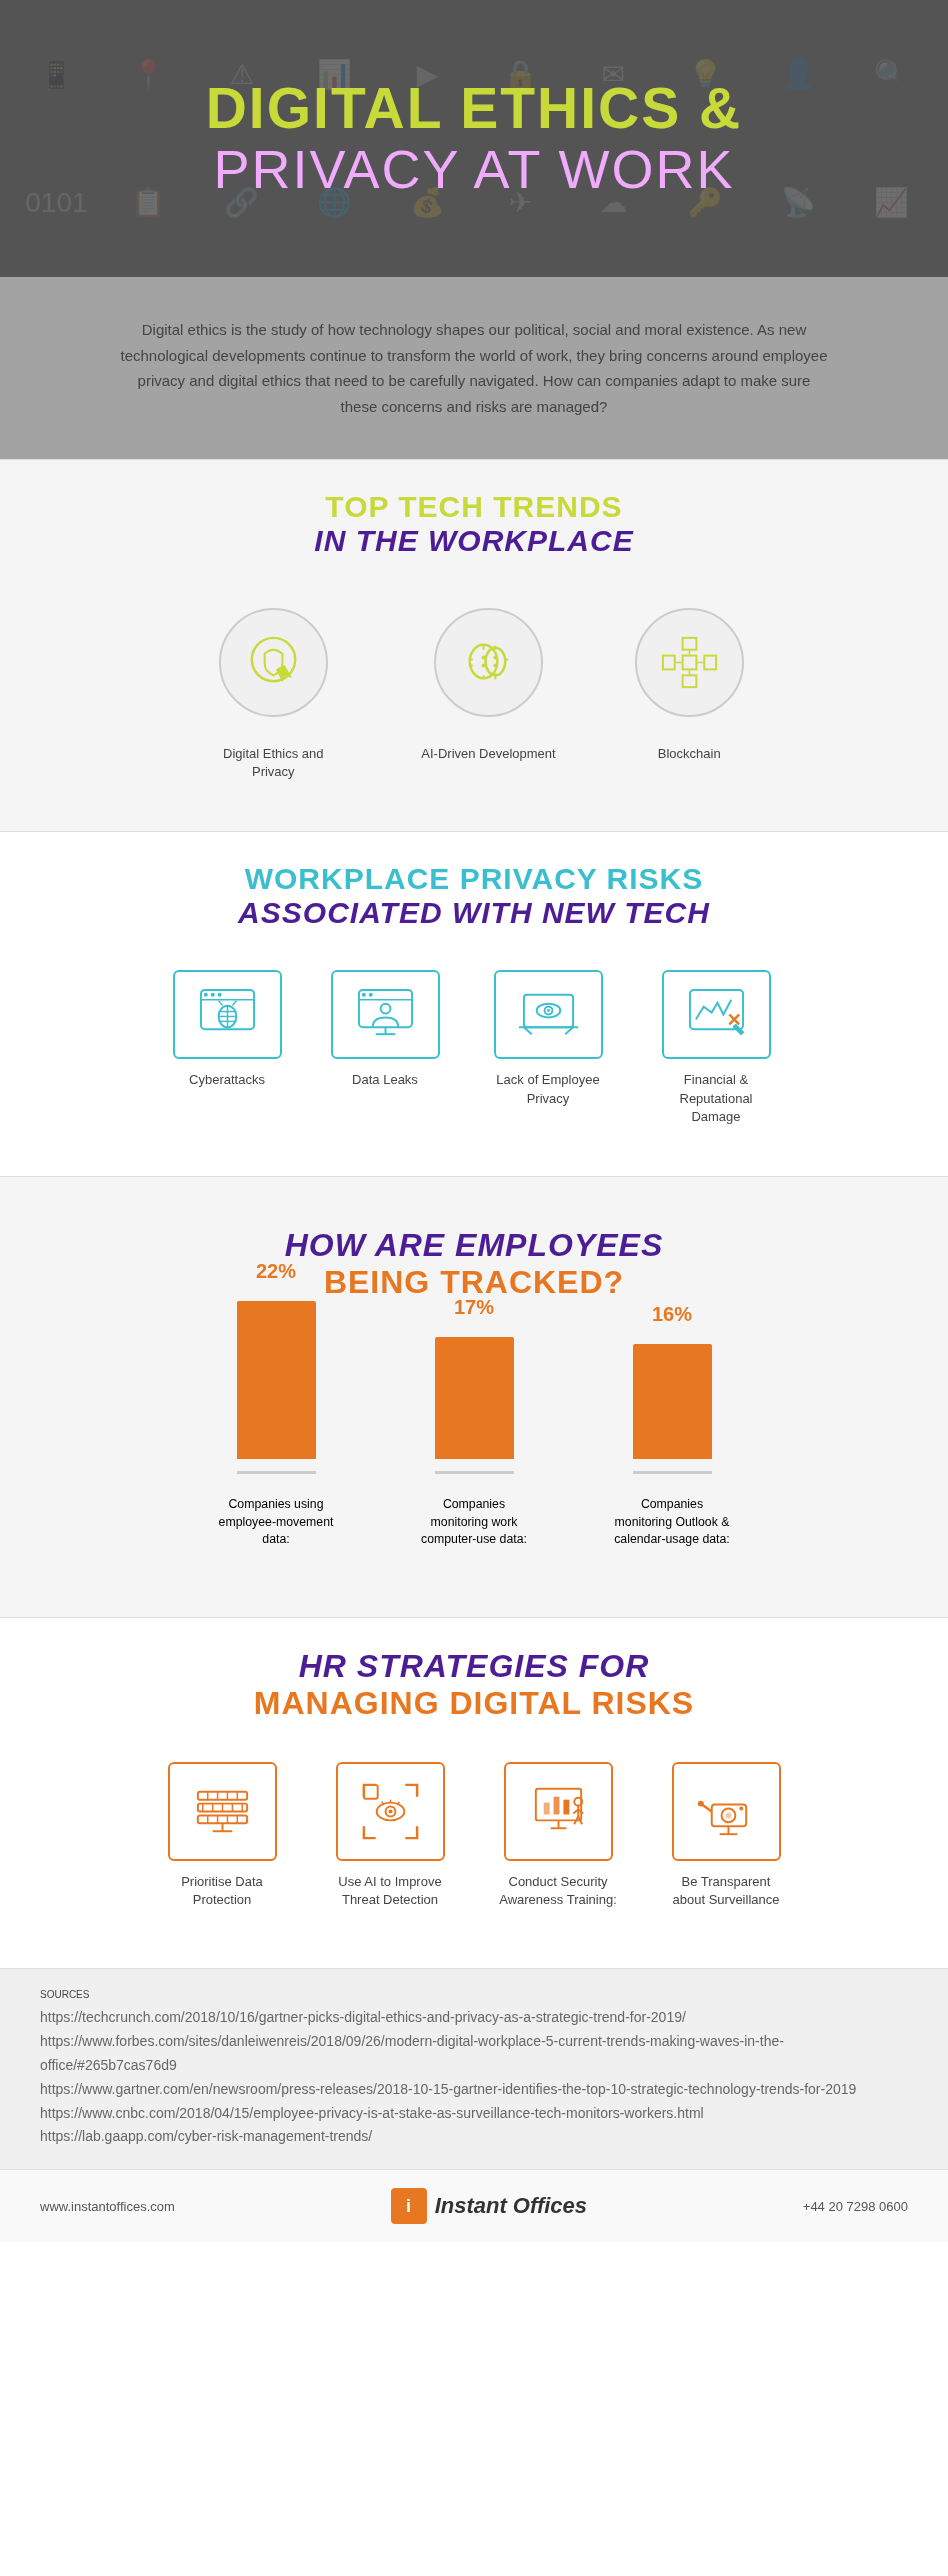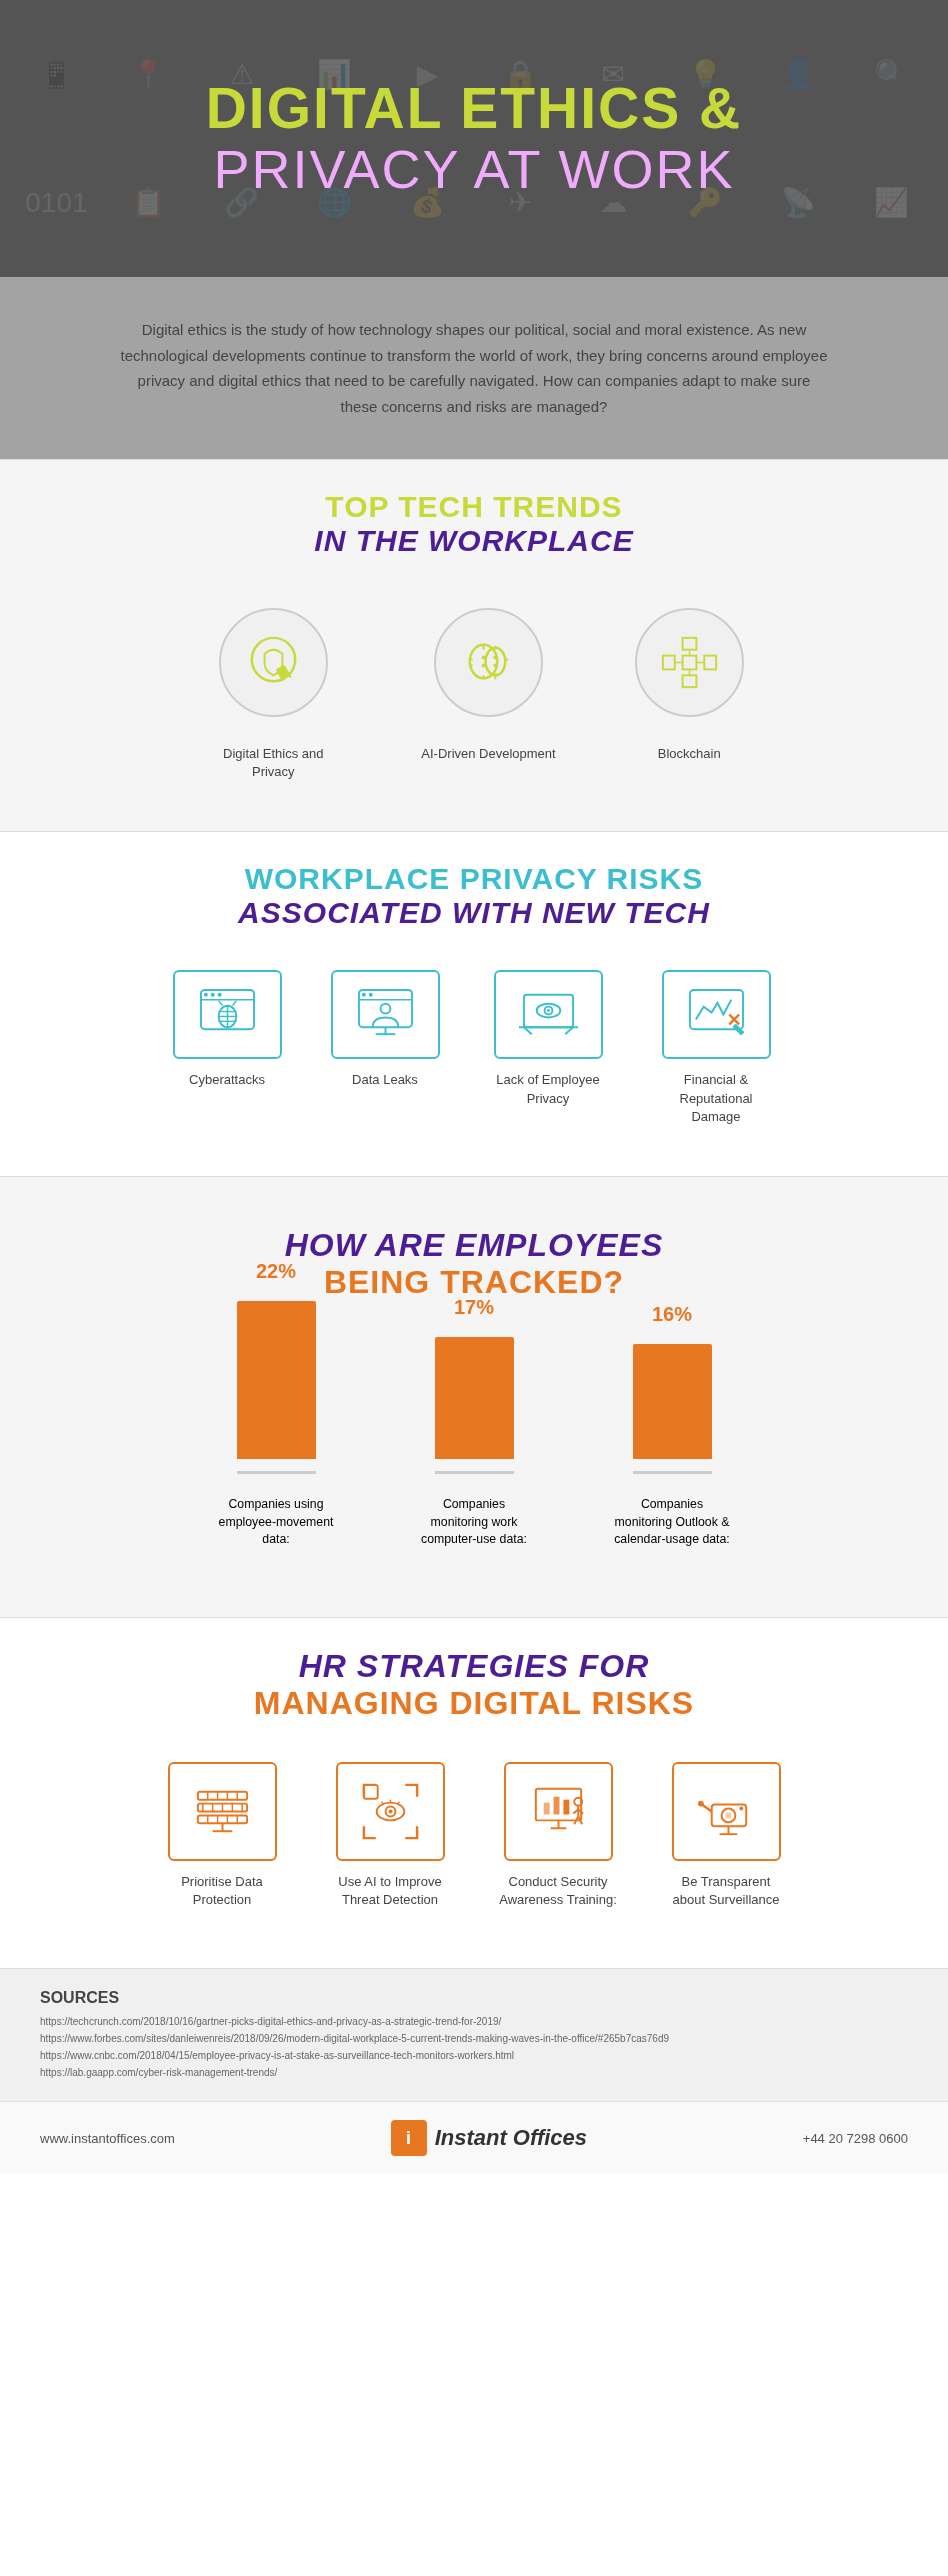--- a/index.html
+++ b/index.html
@@ -255,8 +255,8 @@
       padding: 20px 40px;
     }
     .sources-title {
-      font-size: 16px;
-      font-weight: 700;
+      font-size: 10px;
+      font-weight: 400;
       color: #444;
       margin-bottom: 6px;
       text-transform: uppercase;

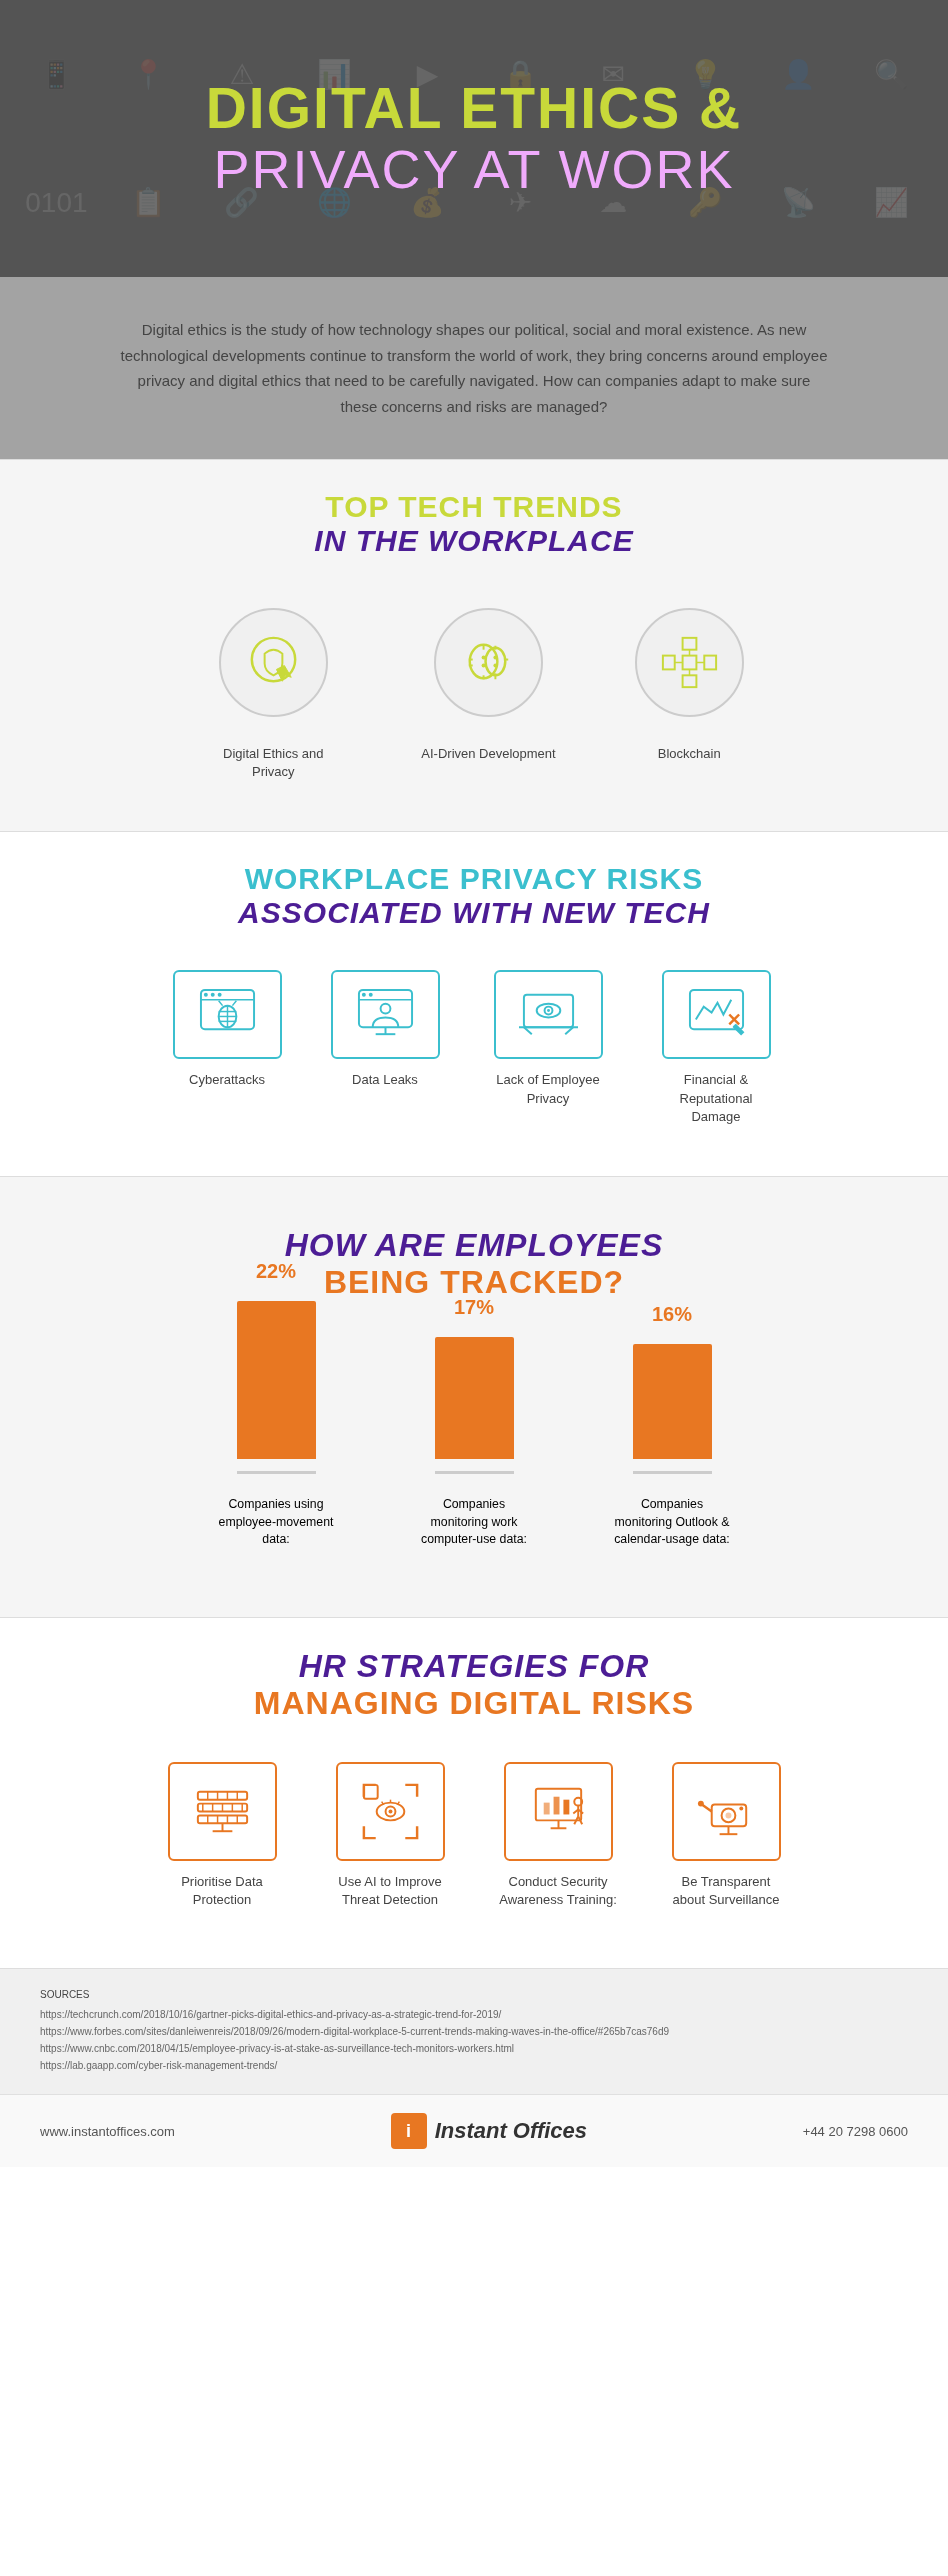--- a/index.html
+++ b/index.html
@@ -262,7 +262,7 @@
       text-transform: uppercase;
     }
     .sources-list {
-      font-size: 10px;
+      font-size: 14px;
       color: #666;
       line-height: 1.7;
     }

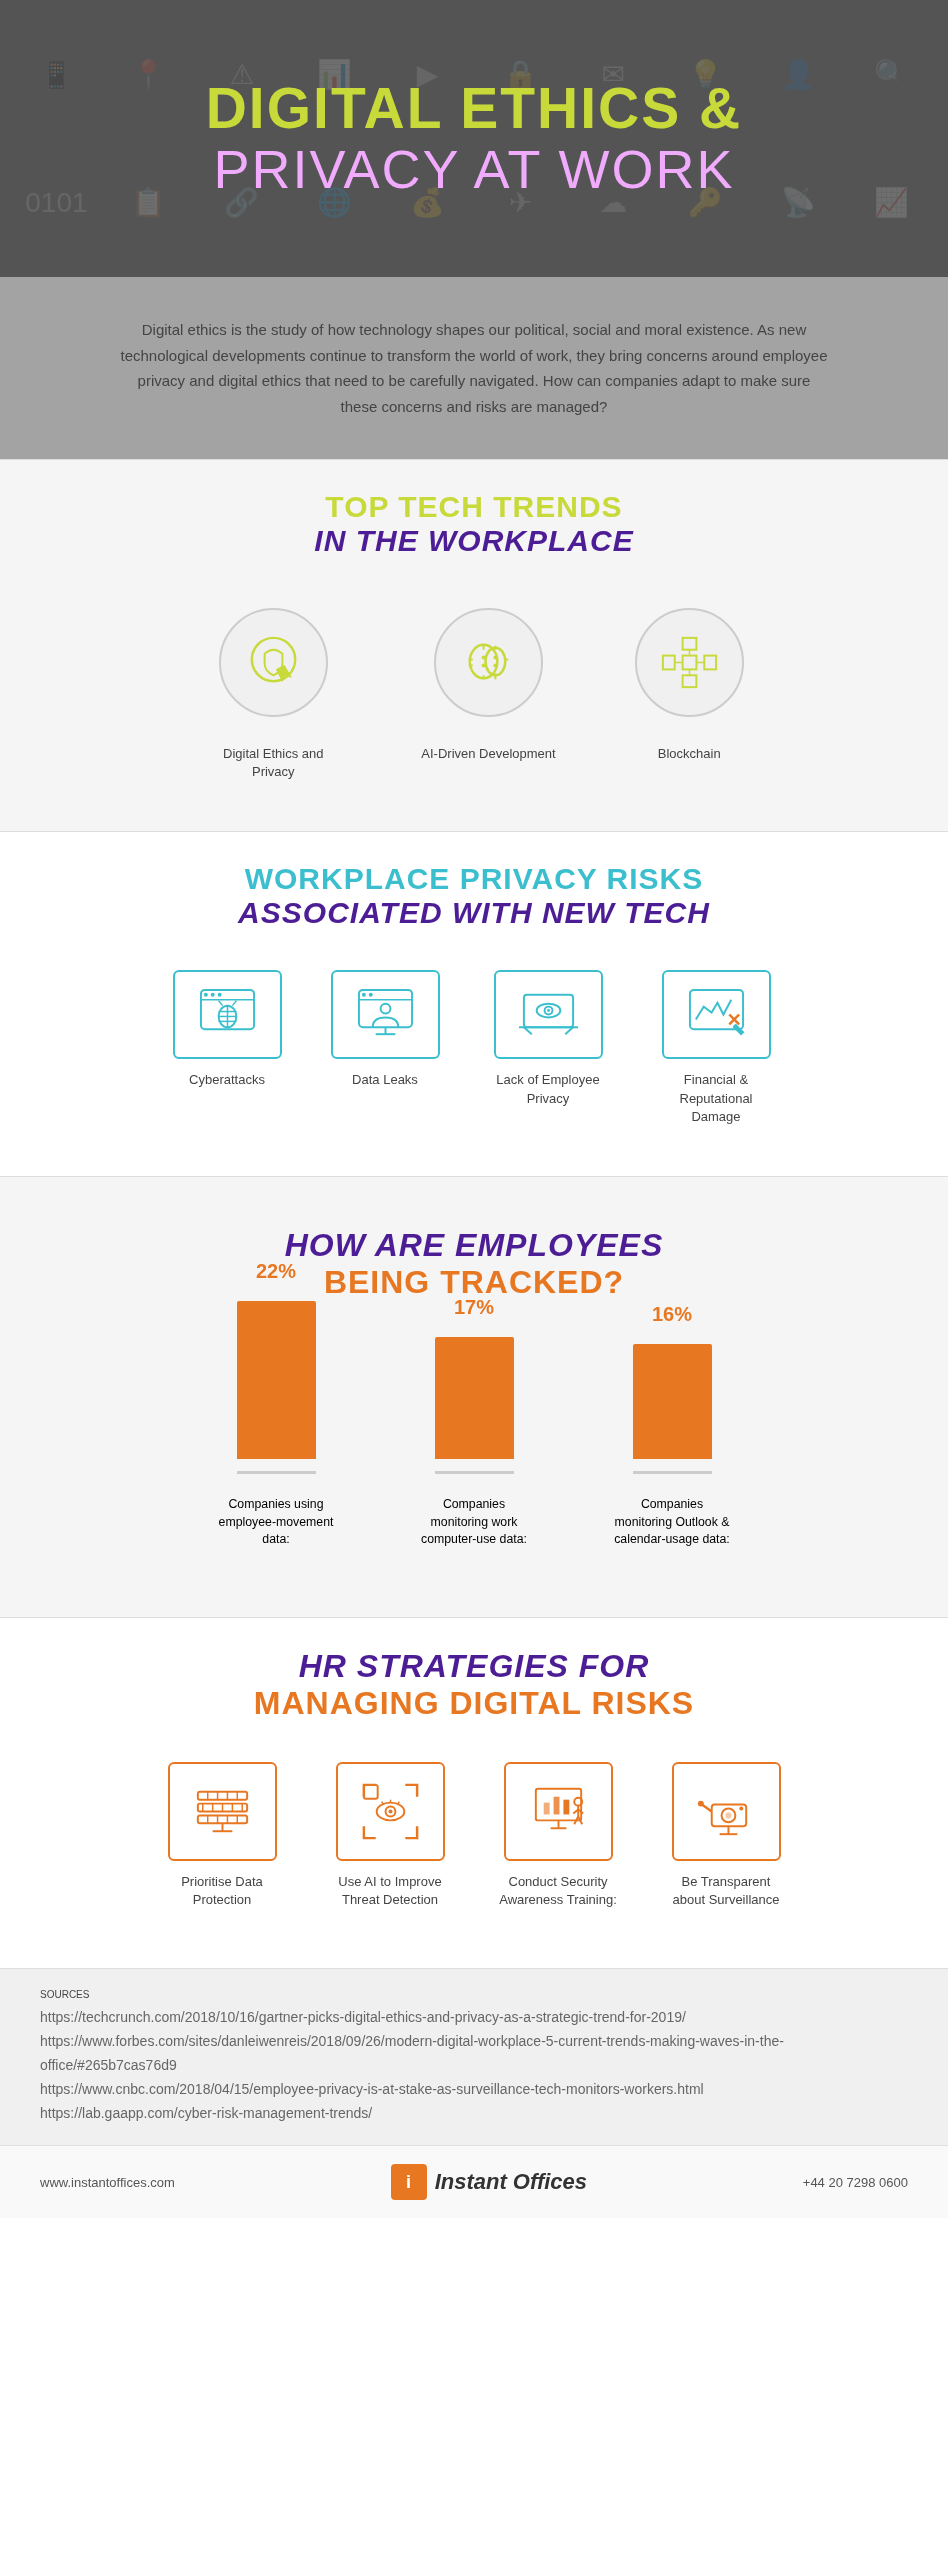--- a/index.html
+++ b/index.html
@@ -657,6 +657,7 @@
   <div class="sources-list">
     <div>https://techcrunch.com/2018/10/16/gartner-picks-digital-ethics-and-privacy-as-a-strategic-trend-for-2019/</div>
     <div>https://www.forbes.com/sites/danleiwenreis/2018/09/26/modern-digital-workplace-5-current-trends-making-waves-in-the-office/#265b7cas76d9</div>
+    <div>https://www.gartner.com/en/newsroom/press-releases/2018-10-15-gartner-identifies-the-top-10-strategic-technology-trends-for-2019</div>
     <div>https://www.cnbc.com/2018/04/15/employee-privacy-is-at-stake-as-surveillance-tech-monitors-workers.html</div>
     <div>https://lab.gaapp.com/cyber-risk-management-trends/</div>
   </div>

